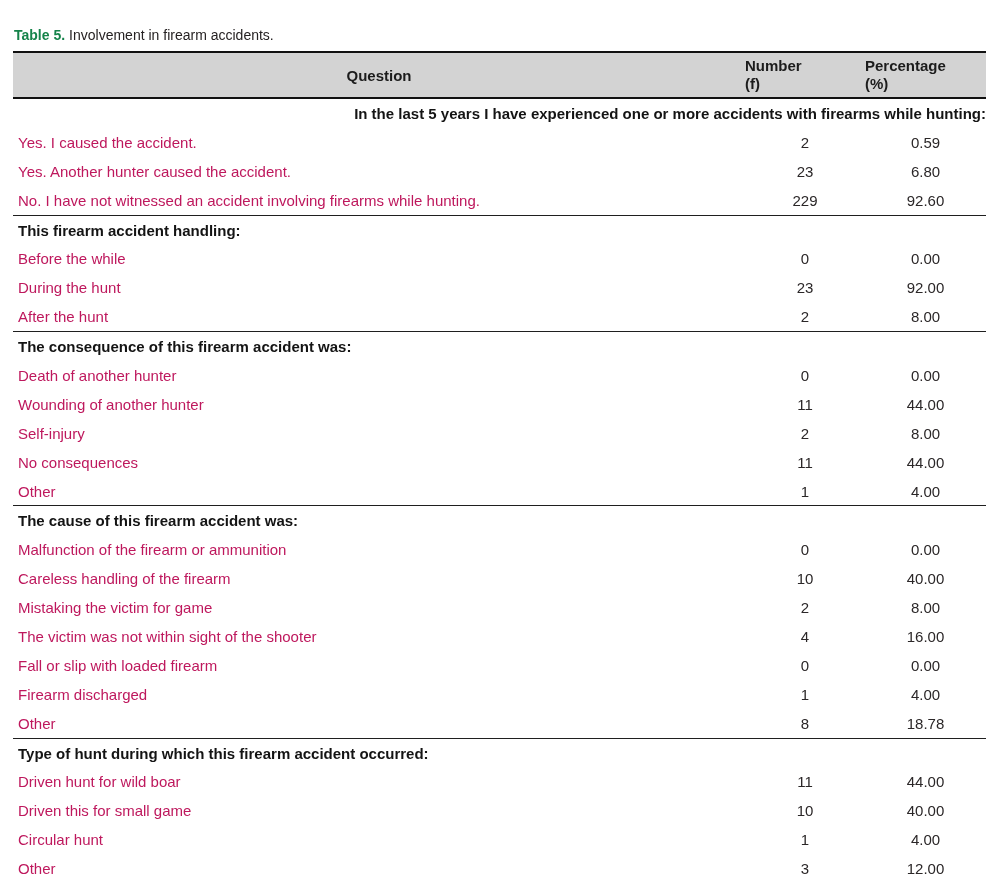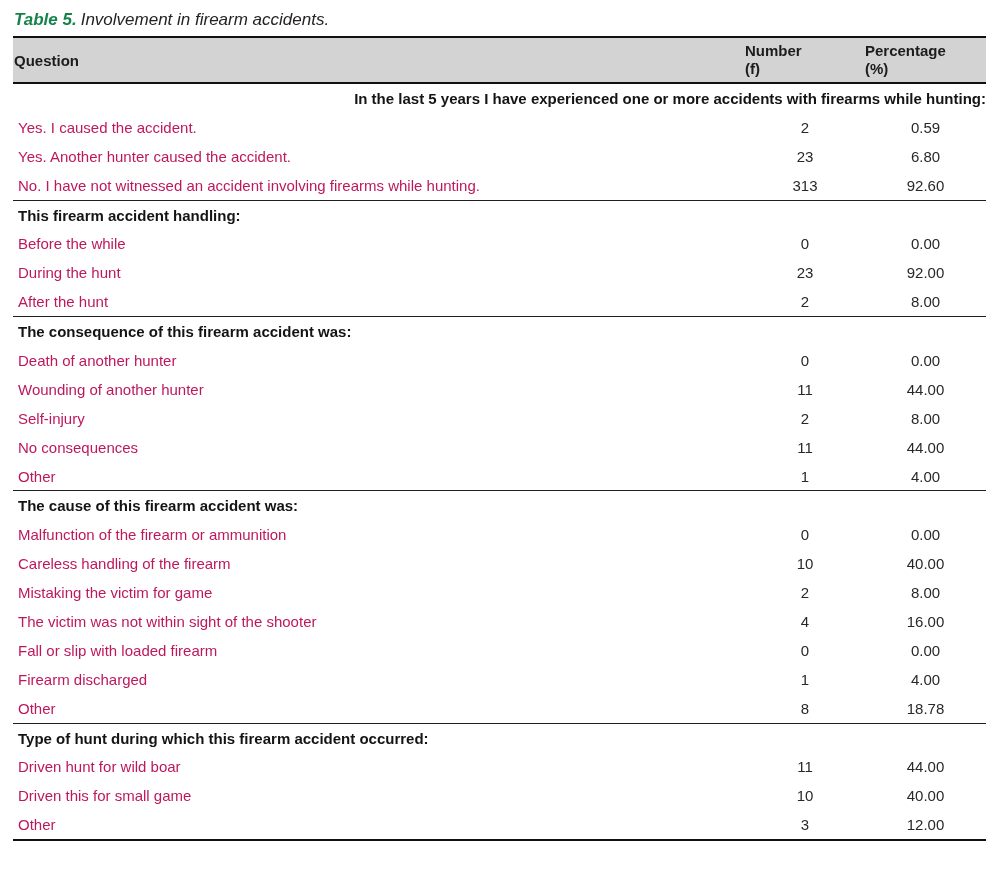--- a/index.html
+++ b/index.html
@@ -20,11 +20,10 @@
     box-sizing: border-box;
   }
   .caption {
-    font-size: 17px;
+    font-size: 14px;
     line-height: 20px;
-    margin: 1px 0 6px 1px;
+    margin: 16px 0 6px 1px;
     color: var(--text, #262223);
-    font-style: italic;
   }
   .caption-label {
     color: var(--accent, #15834a);

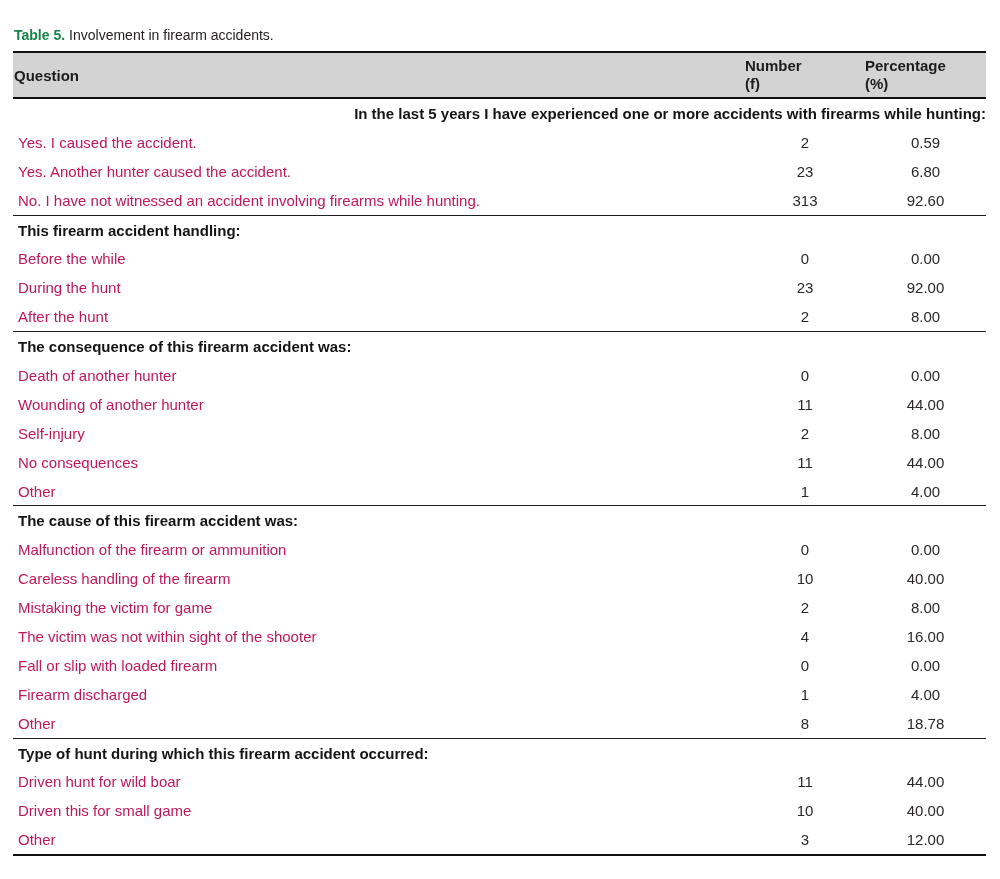--- a/index.html
+++ b/index.html
@@ -50,7 +50,7 @@
     vertical-align: middle;
   }
   thead th.h-question {
-    text-align: left;
+    text-align: center;
     margin-top: 20px;
   }
   thead th.h-center {

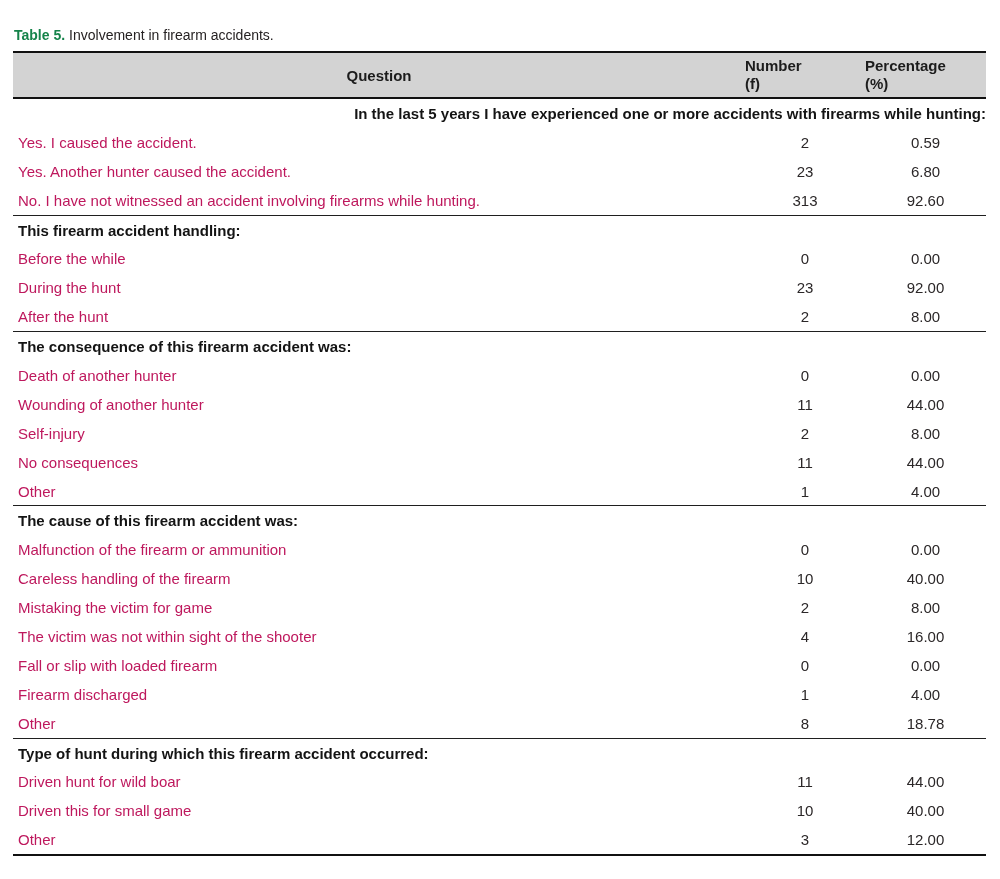--- a/index.html
+++ b/index.html
@@ -133,7 +133,7 @@
         </tr>
         <tr class="data-row">
           <td class="cell-question">No. I have not witnessed an accident involving firearms while hunting.</td>
-          <td class="cell-num">313</td>
+          <td class="cell-num">229</td>
           <td class="cell-num">92.60</td>
         </tr>
         <tr class="section-row">

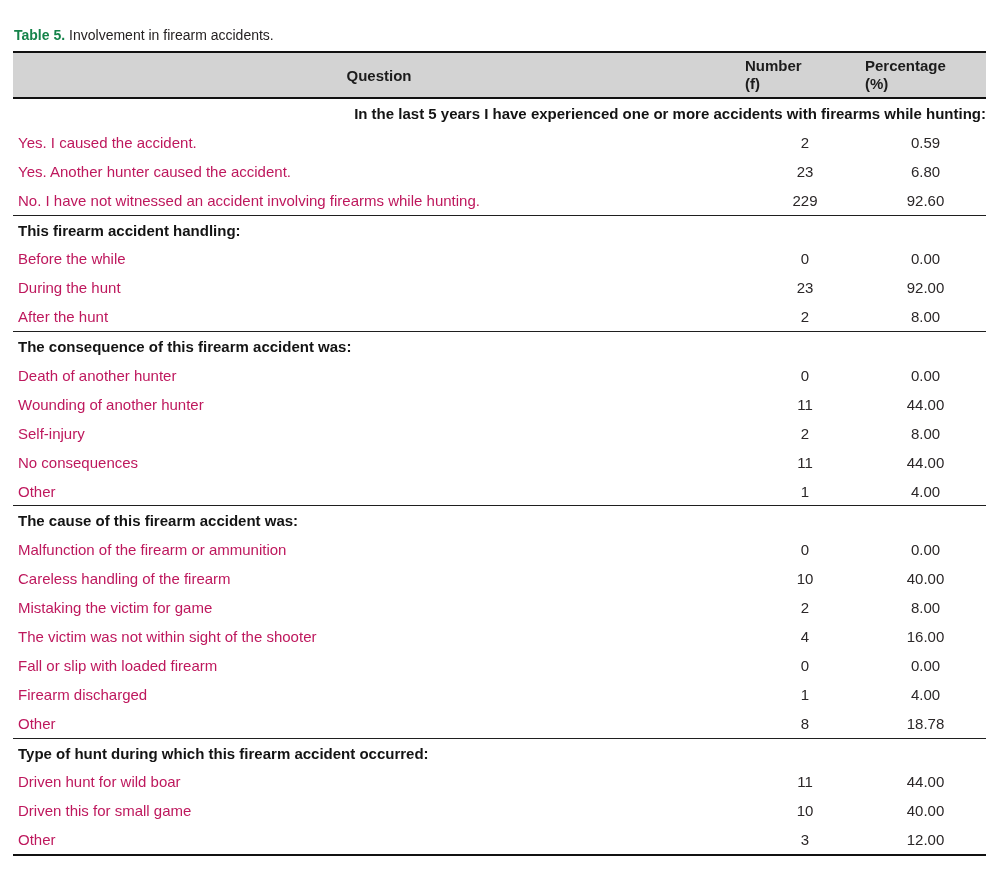--- a/index.html
+++ b/index.html
@@ -234,6 +234,11 @@
           <td class="cell-num">40.00</td>
         </tr>
         <tr class="data-row">
+          <td class="cell-question">Circular hunt</td>
+          <td class="cell-num">1</td>
+          <td class="cell-num">4.00</td>
+        </tr>
+        <tr class="data-row">
           <td class="cell-question">Other</td>
           <td class="cell-num">3</td>
           <td class="cell-num">12.00</td>

